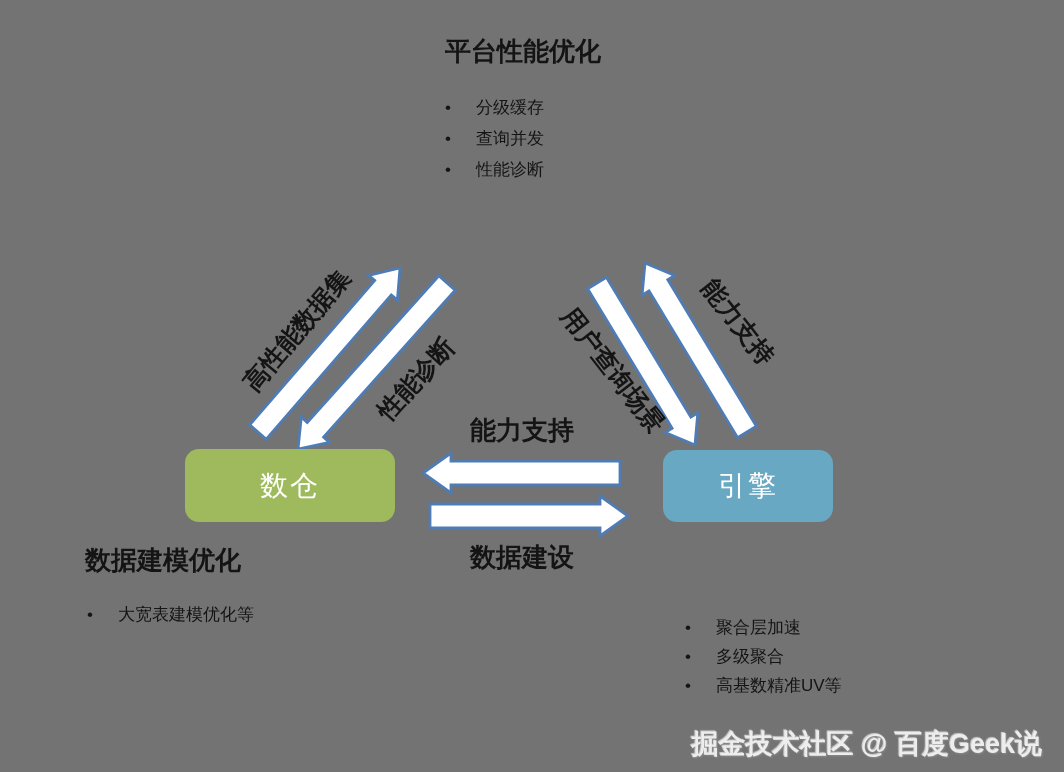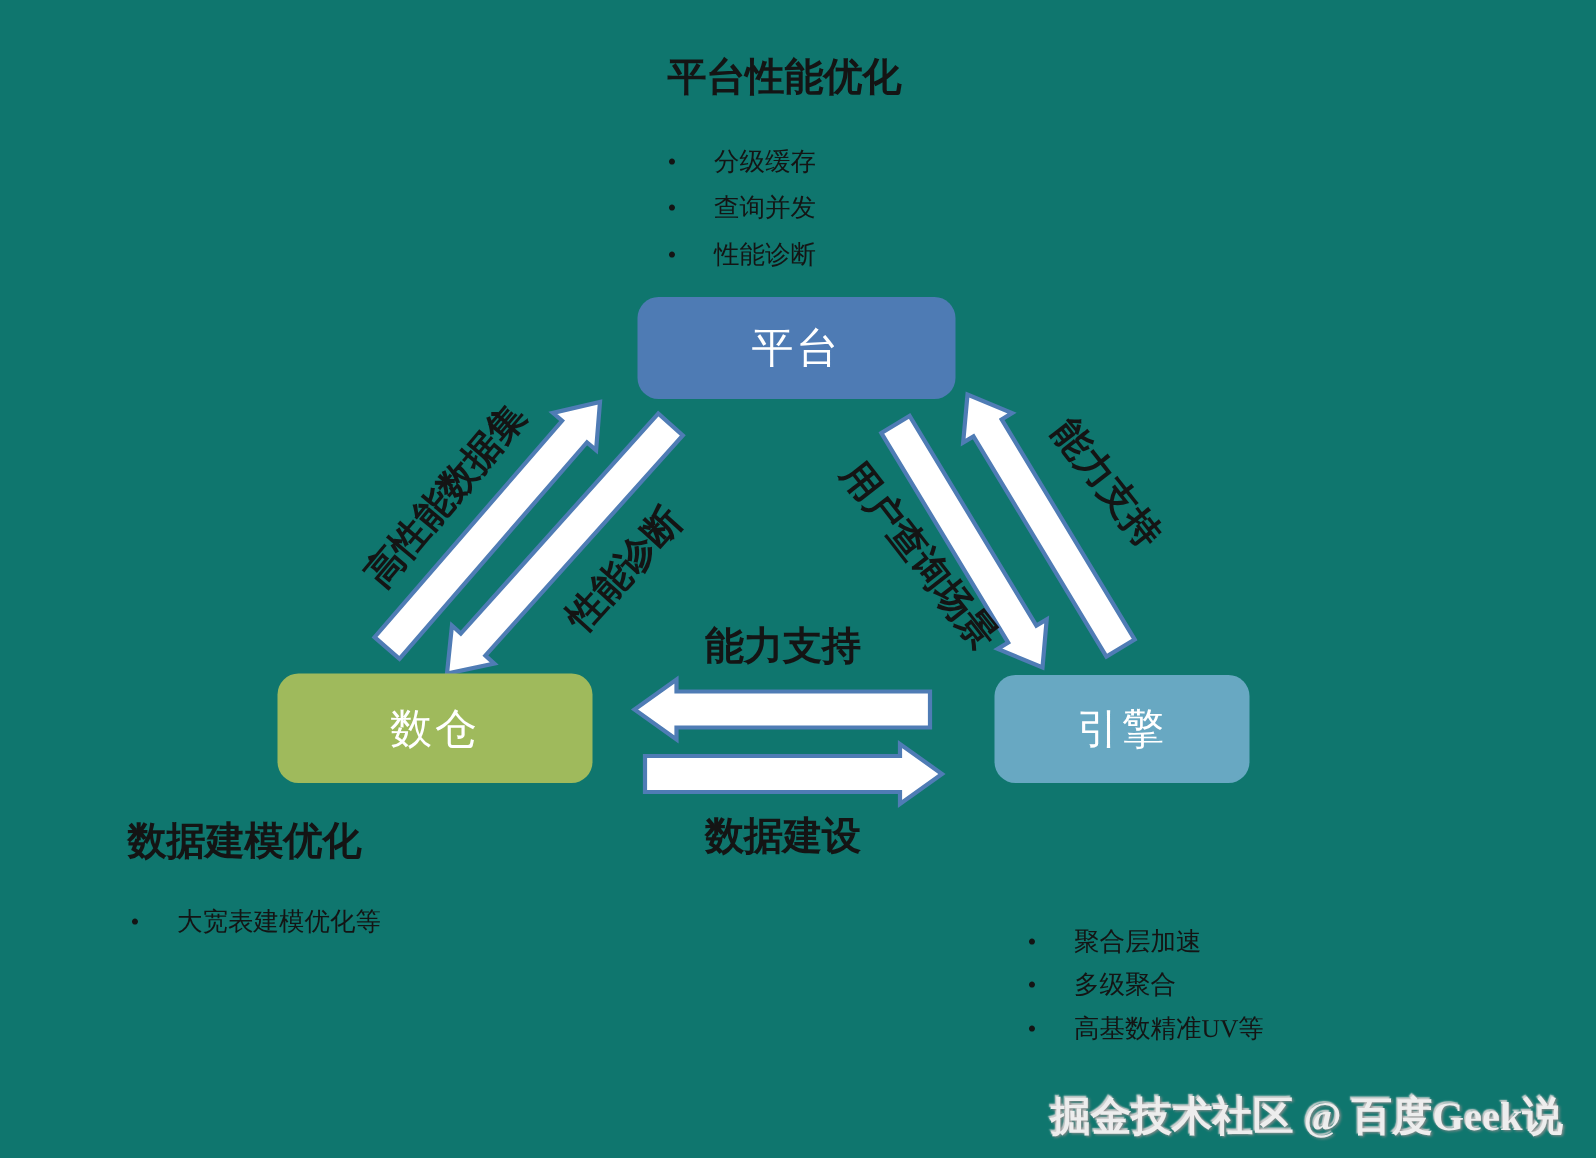--- a/index.html
+++ b/index.html
@@ -4,8 +4,8 @@
 <style>
   html,body{margin:0;padding:0;background:#ffffff;}
   .canvas{
-    position:relative;width:1064px;height:772px;background:#0f766e;overflow:hidden;
-    font-family:Liberation Serif, serif;color:#141414;
+    position:relative;width:1064px;height:772px;background:#737373;overflow:hidden;
+    font-family:Liberation Sans, sans-serif;color:#141414;
   }
   .abs{position:absolute;}
   

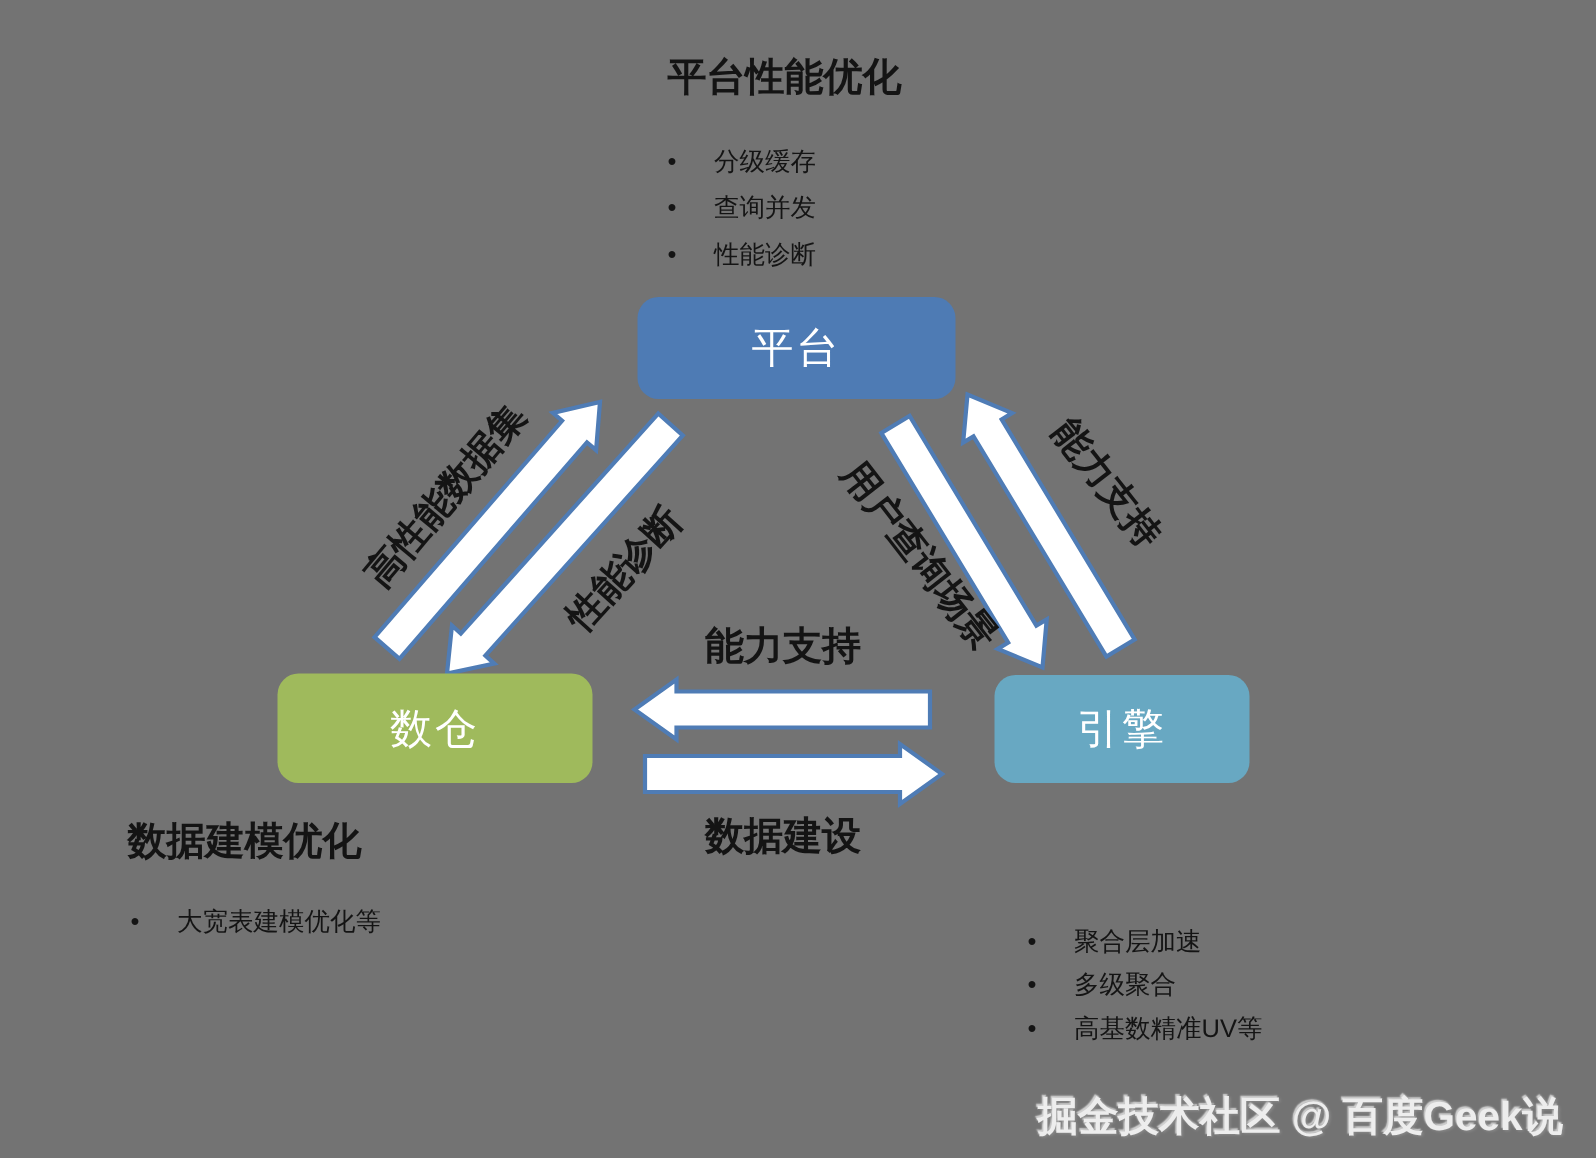--- a/index.html
+++ b/index.html
@@ -61,9 +61,6 @@
     <path d="M430,528 L600,528 L600,536 L628,516 L600,496 L600,504 L430,504 Z"></path>
   </svg>
 
-  <div class="node node-platform">
-    <span>平台</span>
-  </div>
   <div class="node node-warehouse">
     <span>数仓</span>
   </div>

